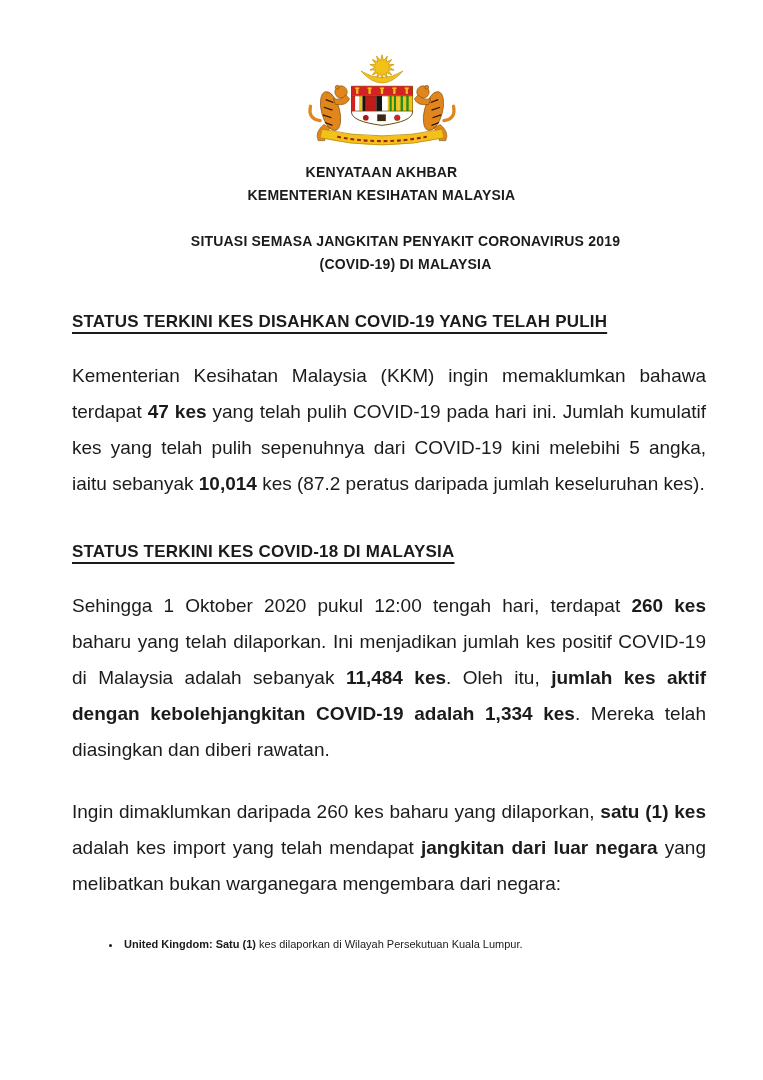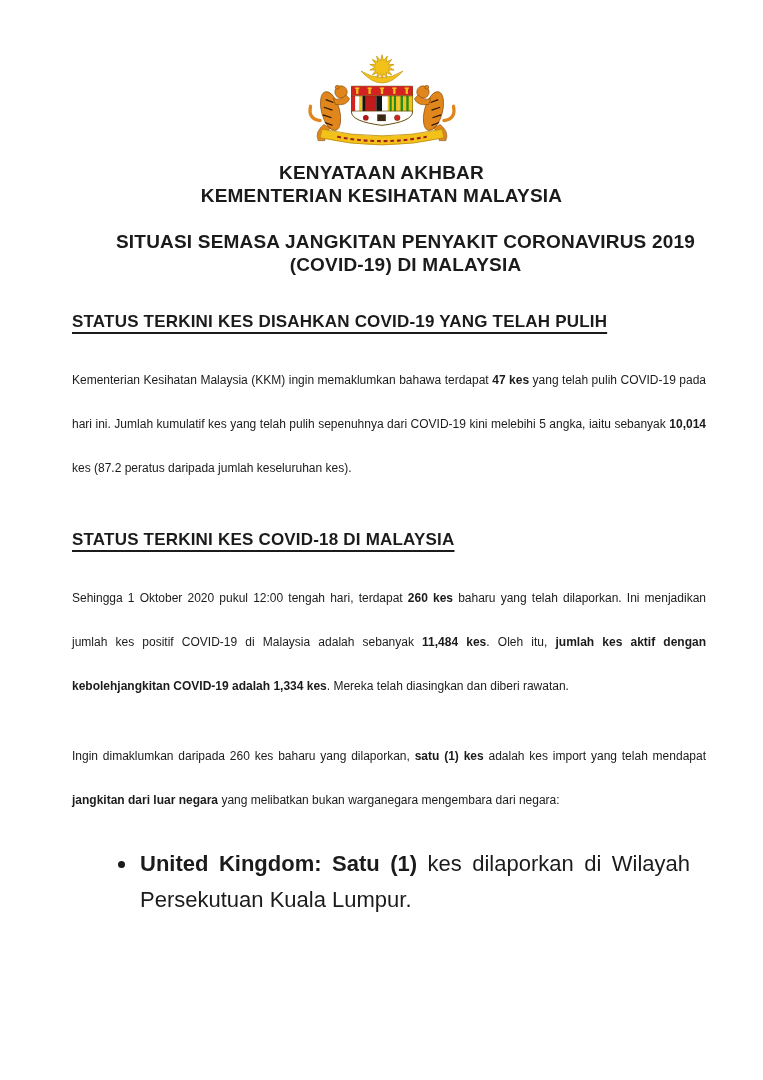--- a/index.html
+++ b/index.html
@@ -9,7 +9,7 @@
     overflow:hidden;position:relative;box-sizing:border-box;
   }
   .crest{display:block;margin:52px auto 8px;}
-  .org-header{text-align:center;font-weight:700;font-size:19px;line-height:23px;letter-spacing:.2px;}
+  .org-header{text-align:center;font-weight:700;font-size:14px;line-height:23px;letter-spacing:.2px;}
   .doc-title{margin-top:23px;margin-left:48px;}
   .body-col{padding:0 57px 0 72px;}
   .section-heading{

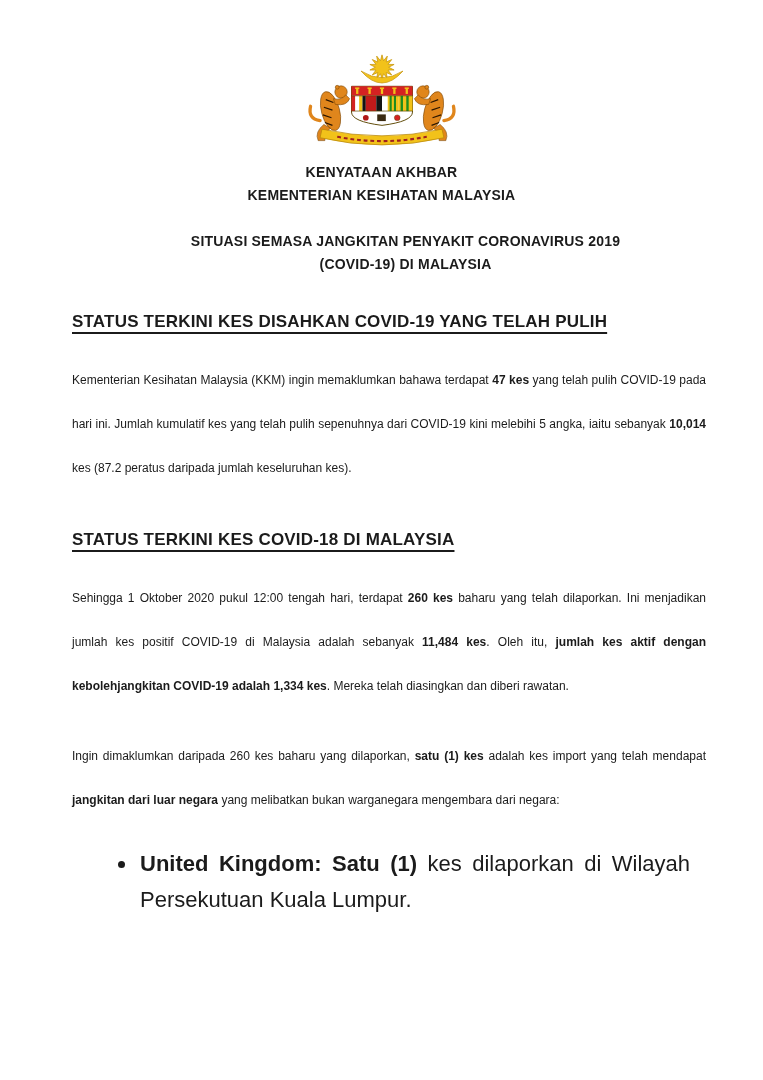--- a/index.html
+++ b/index.html
@@ -19,7 +19,7 @@
   }
   .sh1{margin-top:36px;}
   .sh2{margin-top:40px;}
-  p.para{font-size:12px;line-height:44px;text-align:justify;margin:26px 0 0;}
+  p.para{font-size:19px;line-height:36px;text-align:justify;margin:26px 0 0;}
   .b{font-weight:700;}
   .u{text-underline-offset:4px;text-decoration-thickness:1.5px;}
   ul.countries{margin:24px 16px 0;padding-left:50px;font-size:22px;line-height:36px;}

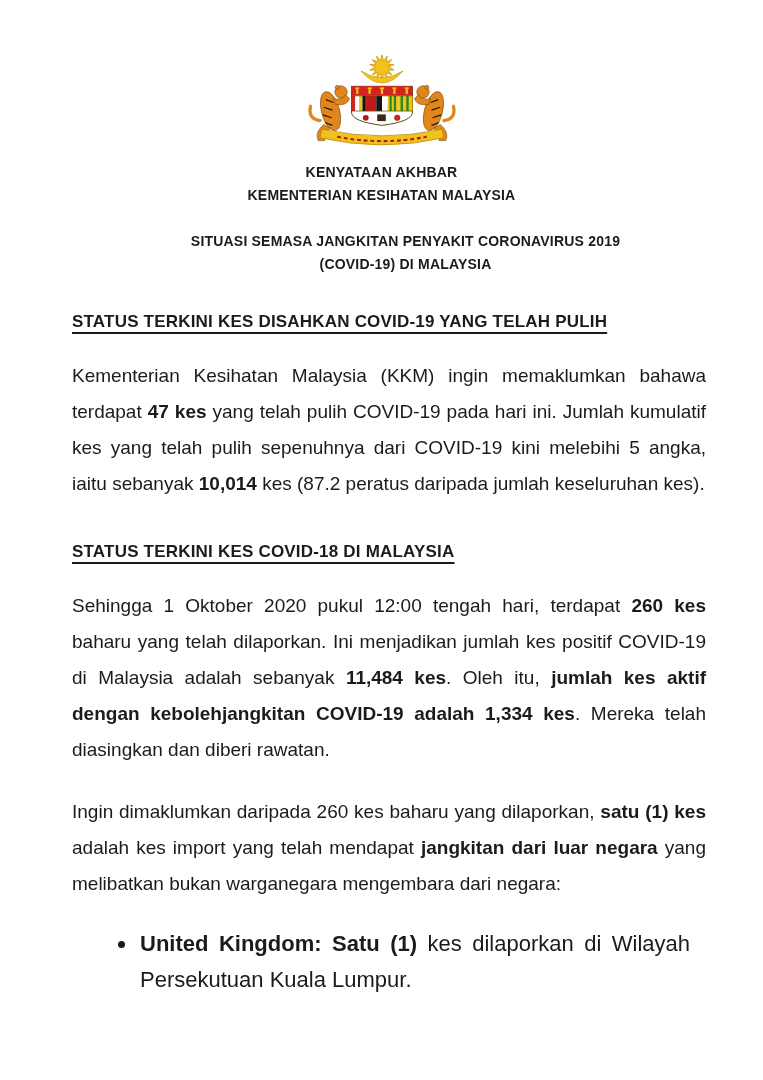--- a/index.html
+++ b/index.html
@@ -22,7 +22,7 @@
   p.para{font-size:19px;line-height:36px;text-align:justify;margin:26px 0 0;}
   .b{font-weight:700;}
   .u{text-underline-offset:4px;text-decoration-thickness:1.5px;}
-  ul.countries{margin:24px 16px 0;padding-left:50px;font-size:22px;line-height:36px;}
+  ul.countries{margin:24px 0 0;padding-left:50px;font-size:11px;line-height:36px;}
   ul.countries li{text-align:justify;padding-left:2px;}
 </style>
 </head>

